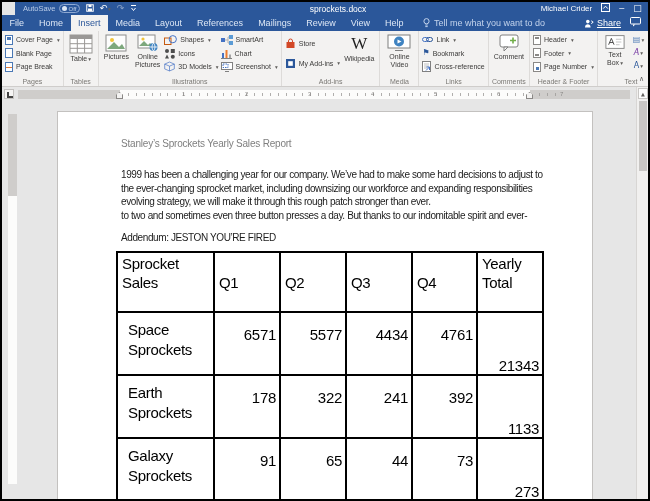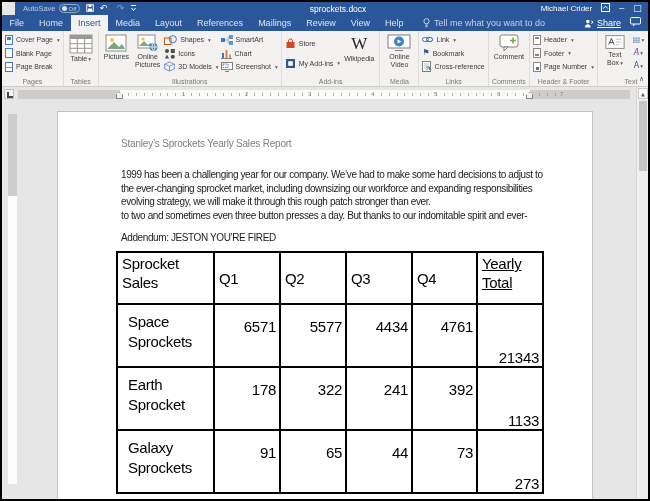--- a/index.html
+++ b/index.html
@@ -77,7 +77,7 @@
   .doc-table { border-collapse:collapse; margin-top:8px; margin-left:-5px; table-layout:fixed; width:426px;
     font-size:15px; letter-spacing:-.3px; color:#000; }
   .doc-table td { border:2px solid #000; overflow:hidden; }
-  tr.hdr { height:52px; }
+  tr.hdr { height:60px; }
   tr.datarow { height:63px; }
   .c-hlabel { vertical-align:top; padding:2px 2px 0 4px; line-height:1.25; }
   .c-hq { vertical-align:middle; padding-left:4px; }

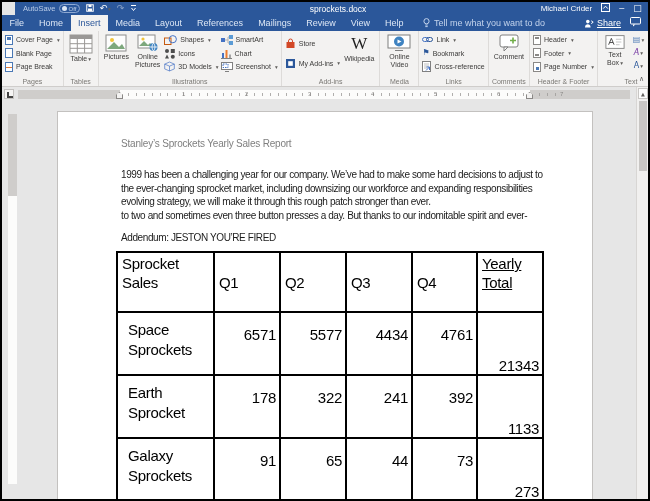--- a/index.html
+++ b/index.html
@@ -81,7 +81,7 @@
   tr.datarow { height:63px; }
   .c-hlabel { vertical-align:top; padding:2px 2px 0 4px; line-height:1.25; }
   .c-hq { vertical-align:middle; padding-left:4px; }
-  .c-htotal { vertical-align:top; padding:2px 2px 8px 4px; line-height:1.25;text-decoration:underline; }
+  .c-htotal { vertical-align:top; padding:2px 2px 8px 4px; line-height:1.25; }
   .c-rowlabel { vertical-align:top; padding:7px 2px 0 10px; line-height:1.3; }
   .c-num { vertical-align:top; text-align:right; padding:13px 3px 0 0; }
   .c-tot { vertical-align:bottom; text-align:right; padding:0 3px 0 0; }

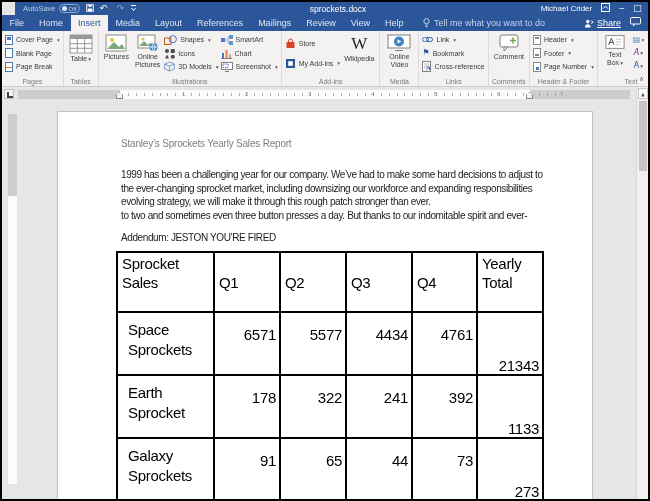--- a/index.html
+++ b/index.html
@@ -478,7 +478,7 @@
           <td class="c-tot">21343</td>
         </tr>
         <tr class="datarow">
-          <td class="c-rowlabel">Earth Sprocket</td>
+          <td class="c-rowlabel">Earth Sprockets</td>
           <td class="c-num">178</td>
           <td class="c-num">322</td>
           <td class="c-num">241</td>

